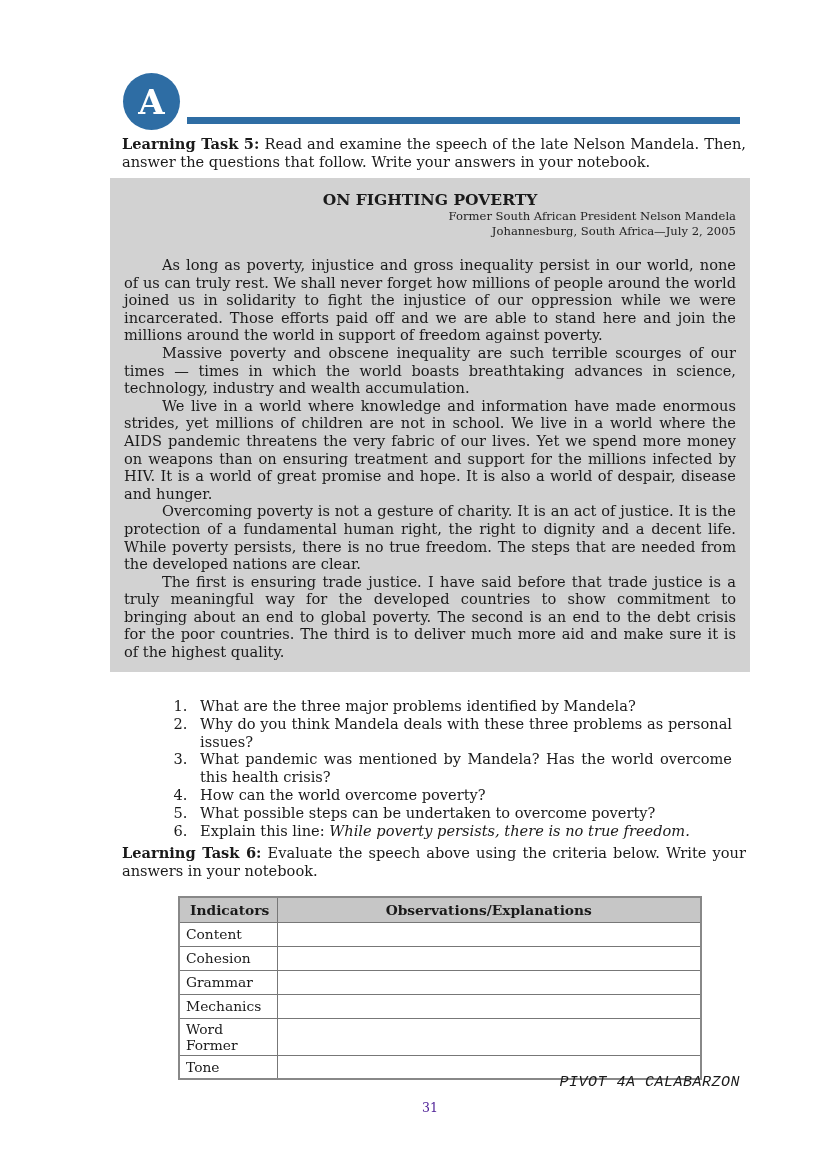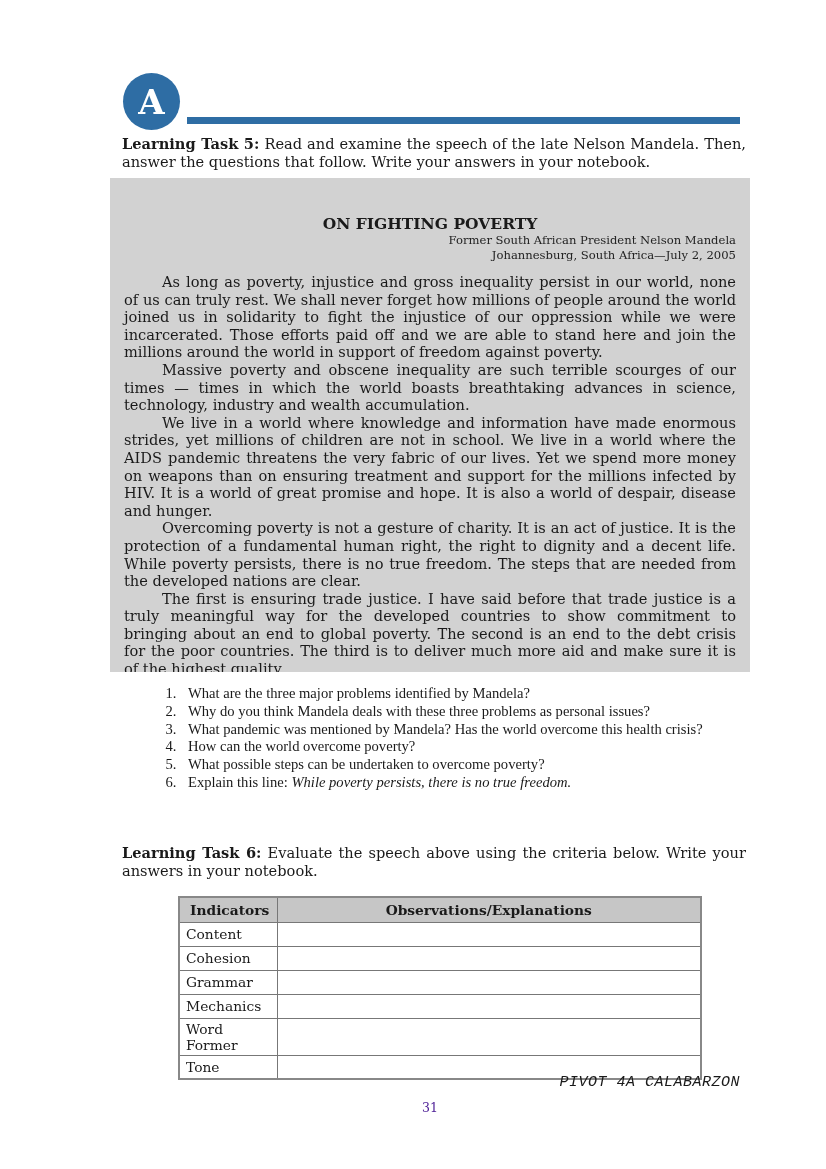--- a/index.html
+++ b/index.html
@@ -32,7 +32,7 @@
     position:absolute; left:110px; top:178px; width:640px; height:494px;
     background:#D2D2D2; padding:12px 14px 10px 14px; overflow:hidden;
   }
-  .speech-title { text-align:center; font-weight:bold; font-size:15.5px; line-height:19px;margin-top:24px; }
+  .speech-title { text-align:center; font-weight:bold; font-size:15.5px; line-height:19px; }
   .speech-sub { text-align:right; font-size:11.6px; line-height:14.5px; color:#222; }
   .speech-body { margin-top:11px; }
   .speech-body p {

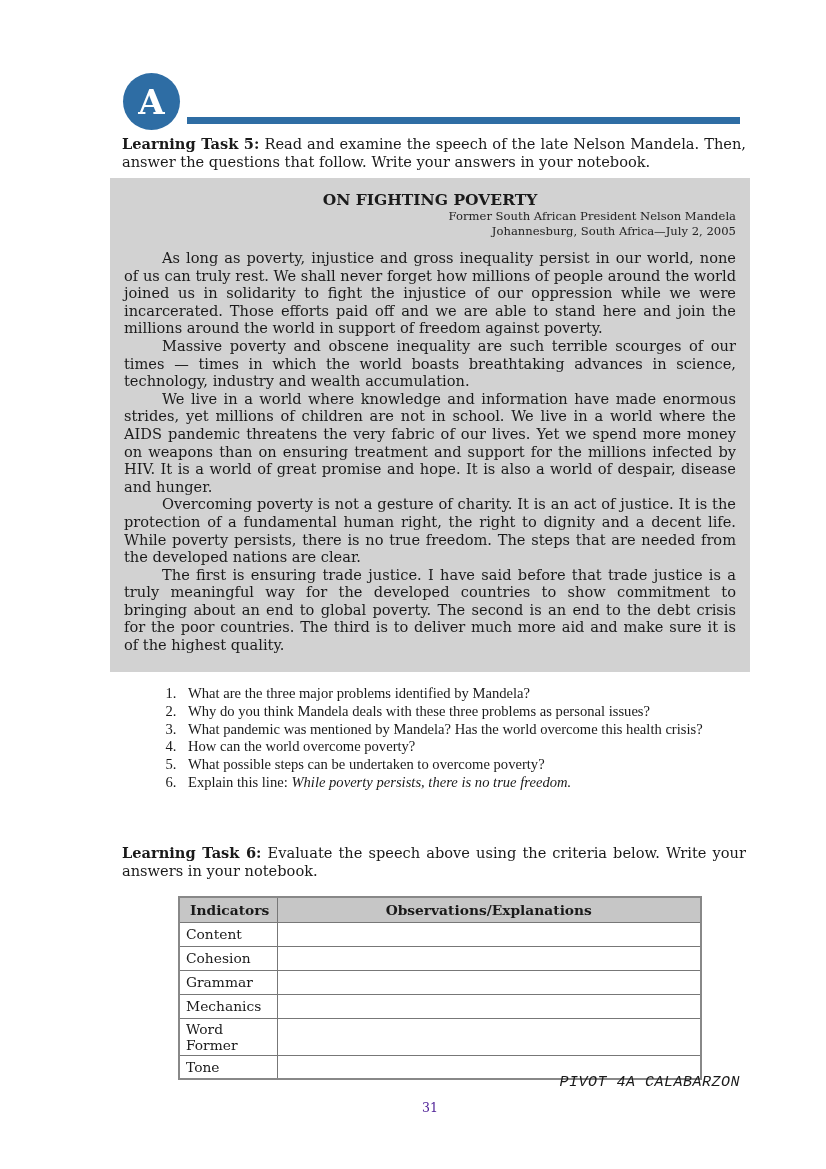--- a/index.html
+++ b/index.html
@@ -34,7 +34,7 @@
   }
   .speech-title { text-align:center; font-weight:bold; font-size:15.5px; line-height:19px; }
   .speech-sub { text-align:right; font-size:11.6px; line-height:14.5px; color:#222; }
-  .speech-body { margin-top:11px; }
+  .speech-body { margin-top:18px; }
   .speech-body p {
     font-size:14.6px; line-height:17.6px; text-align:justify; text-indent:38px;
   }

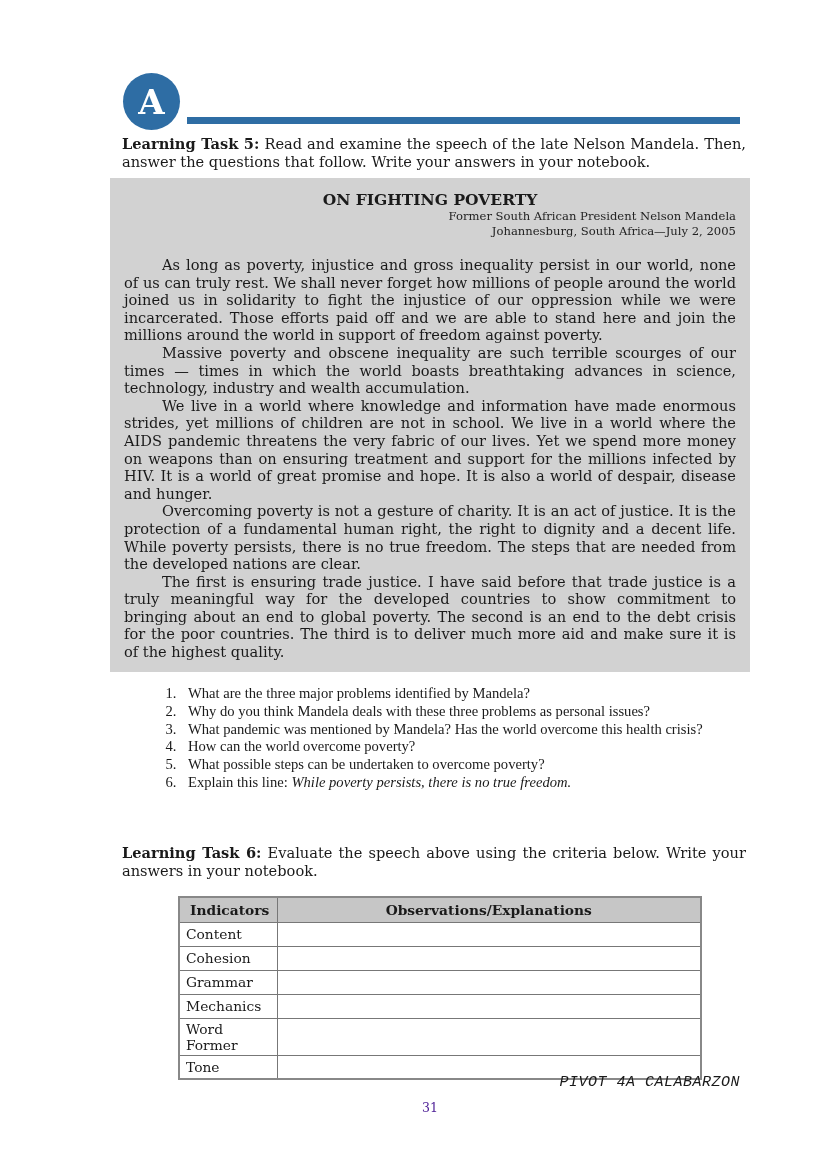--- a/index.html
+++ b/index.html
@@ -42,7 +42,7 @@
   .questions {
     position:absolute; left:148px; top:681px; width:600px;
   }
-  .questions ol { margin:4px; padding-left:28px;font-family:Liberation Serif, serif; }
+  .questions ol { margin:16px; padding-left:28px; }
   .questions li {
     font-size:14.6px; line-height:17.8px; text-align:justify; padding-left:8px;
   }

